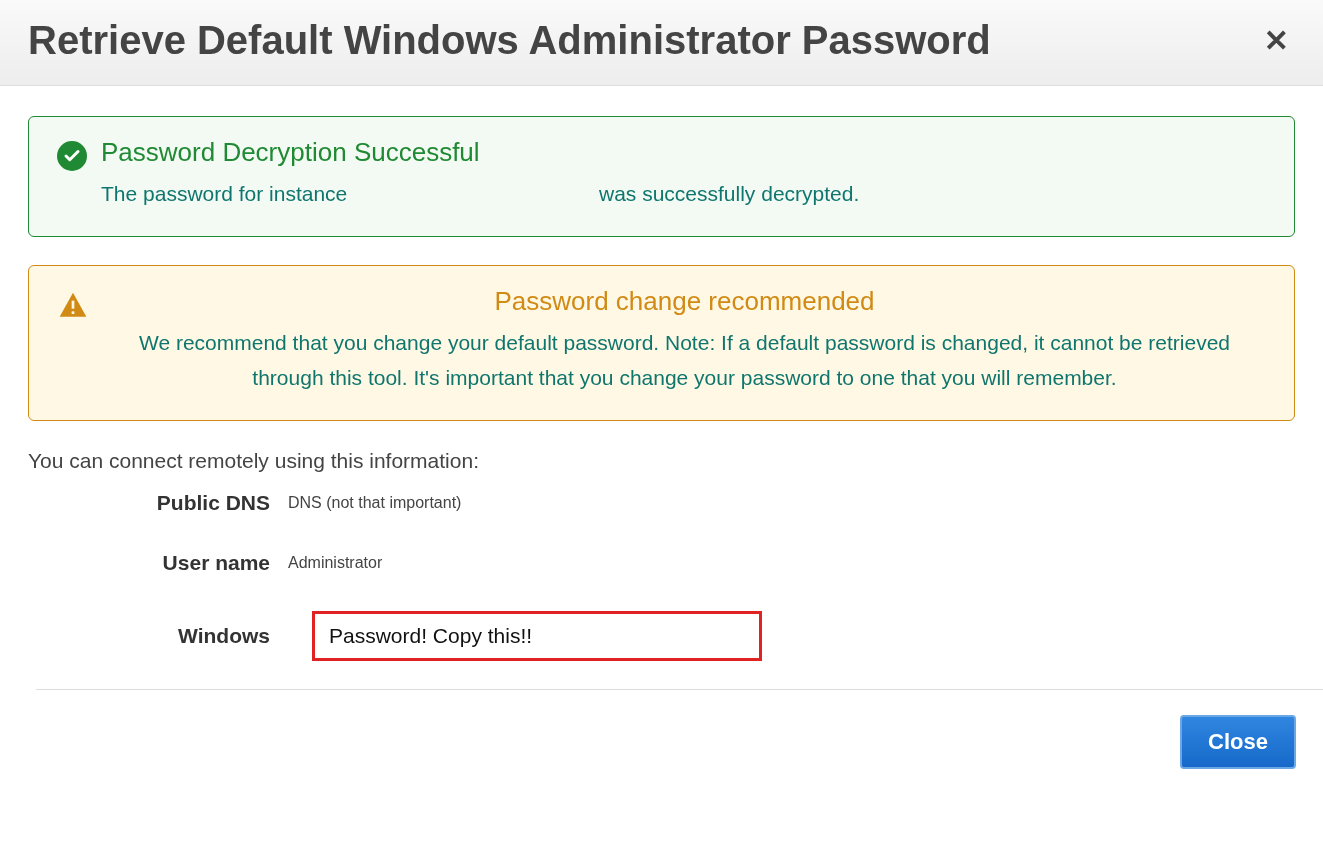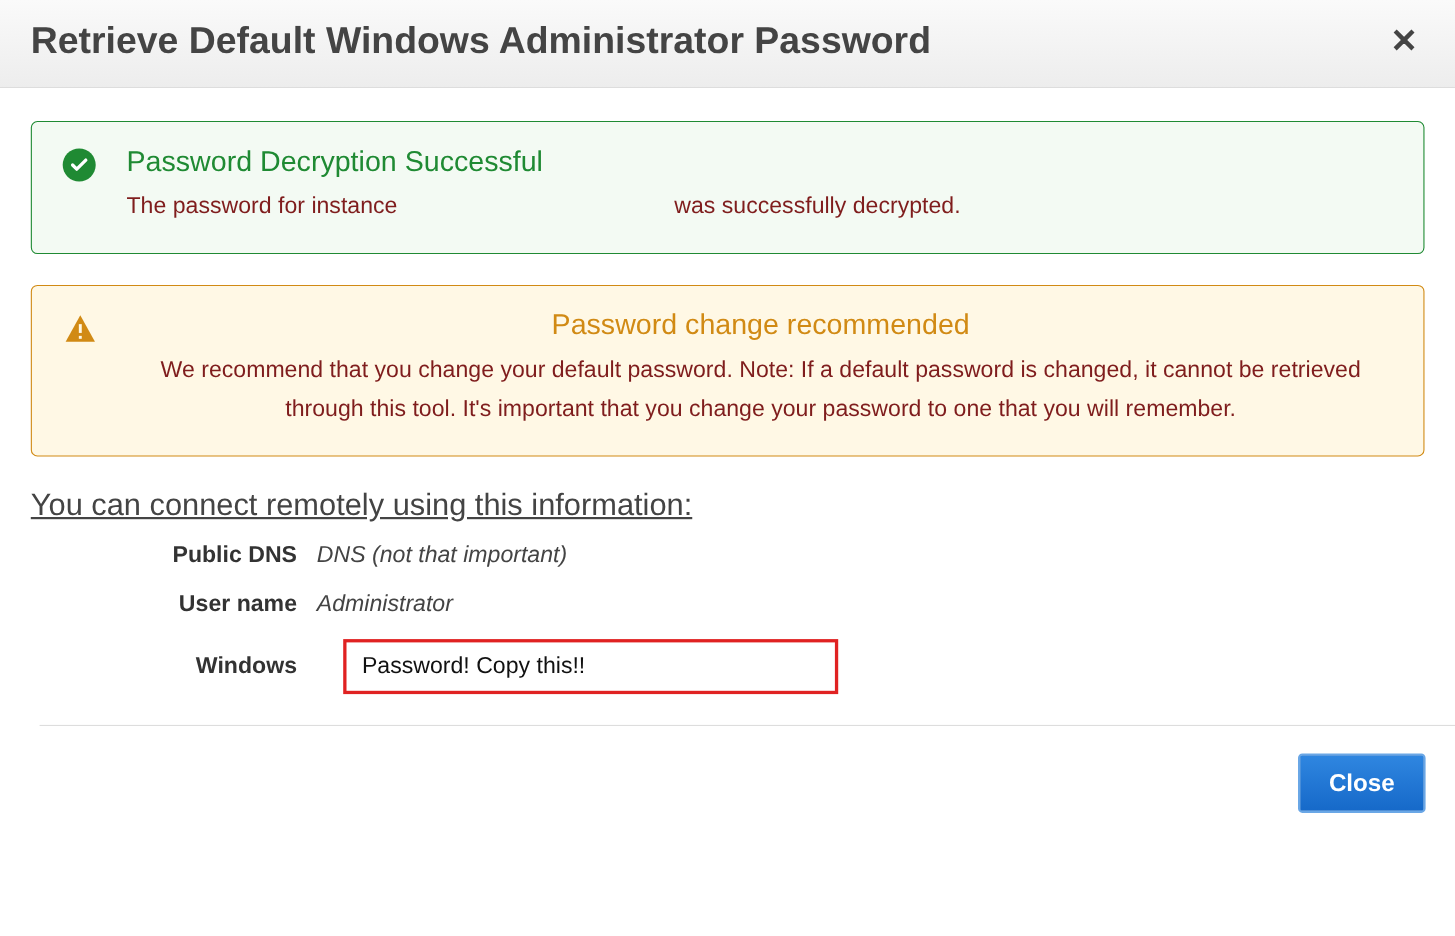--- a/index.html
+++ b/index.html
@@ -22,7 +22,7 @@
       align-items: center;
     }
     .modal-title {
-      font-size: 34px;
+      font-size: 40px;
       font-weight: 700;
       color: #444;
     }

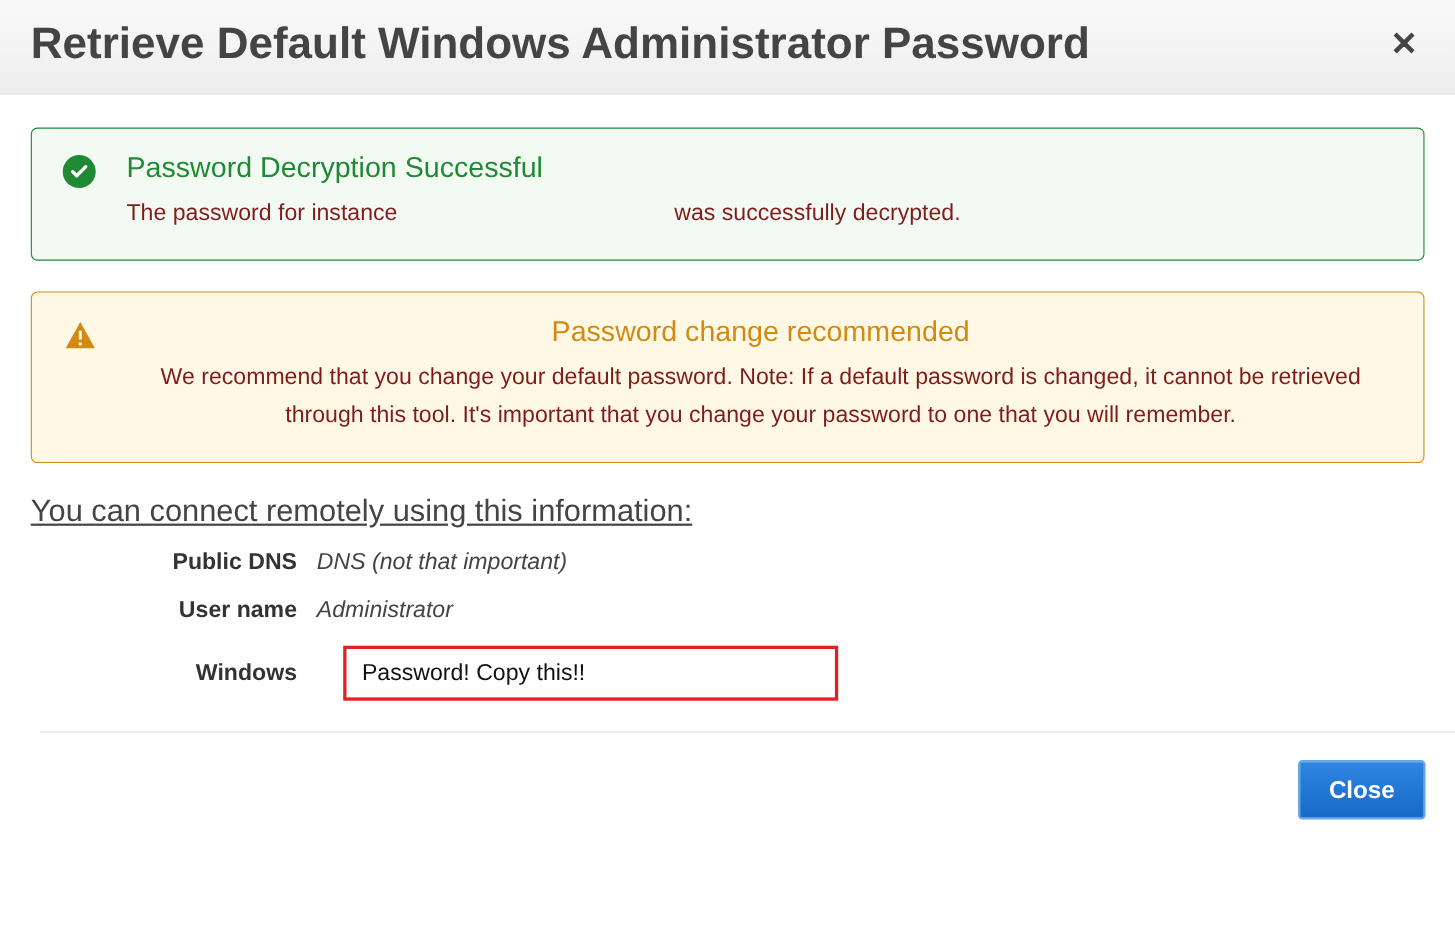--- a/index.html
+++ b/index.html
@@ -42,7 +42,7 @@
       padding: 20px 28px 24px 28px;
       margin-bottom: 28px;
       display: flex;
-      gap: 28px;
+      gap: 14px;
     }
     .alert-success {
       background: #f3faf3;

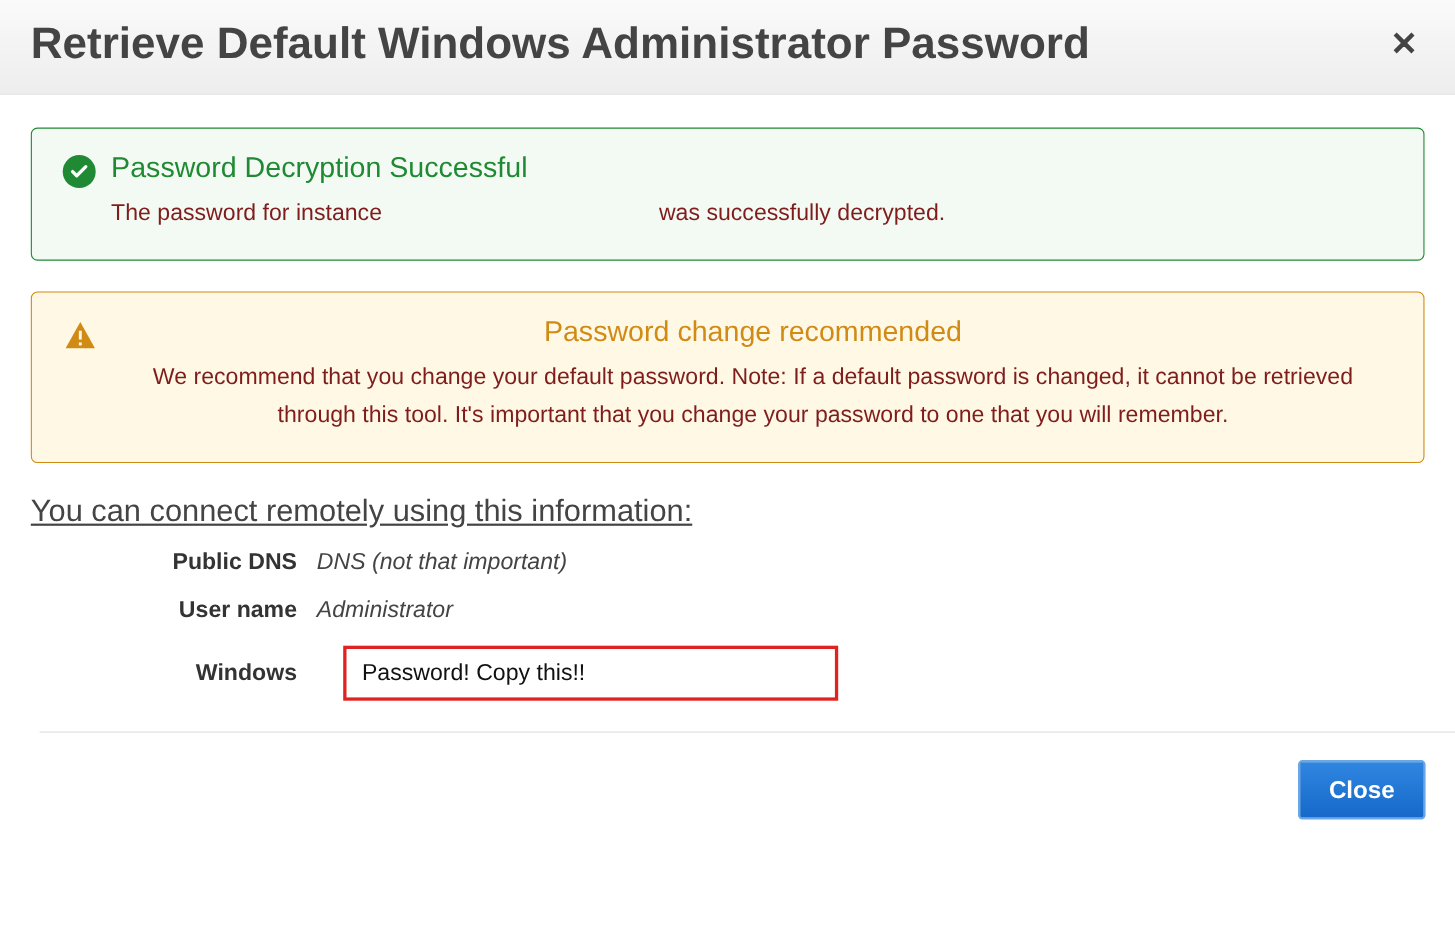--- a/index.html
+++ b/index.html
@@ -70,7 +70,7 @@
     }
     .alert-content p {
       font-size: 21px;
-      color: #7f1d1d;
+      color: #0f766e;
       line-height: 1.7;
     }
     .instance-blank {

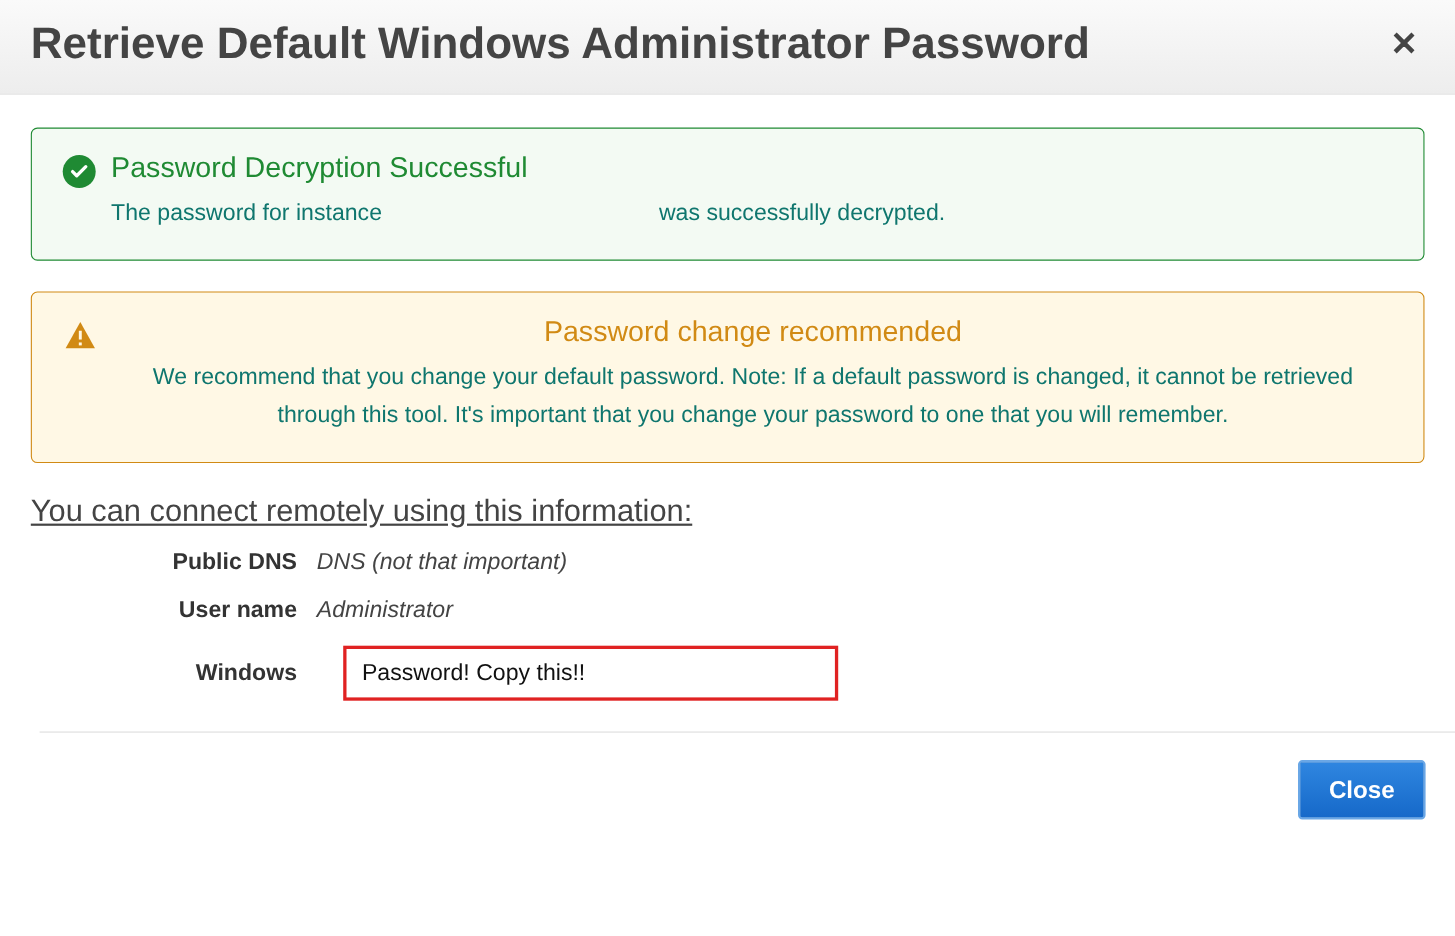--- a/index.html
+++ b/index.html
@@ -78,11 +78,10 @@
       width: 240px;
     }
     .connect-intro {
-      font-size: 28px;
+      font-size: 21px;
       color: #444;
       margin-bottom: 18px;
       margin-top: 4px;
-      text-decoration: underline;
     }
     .info-grid {
       display: grid;

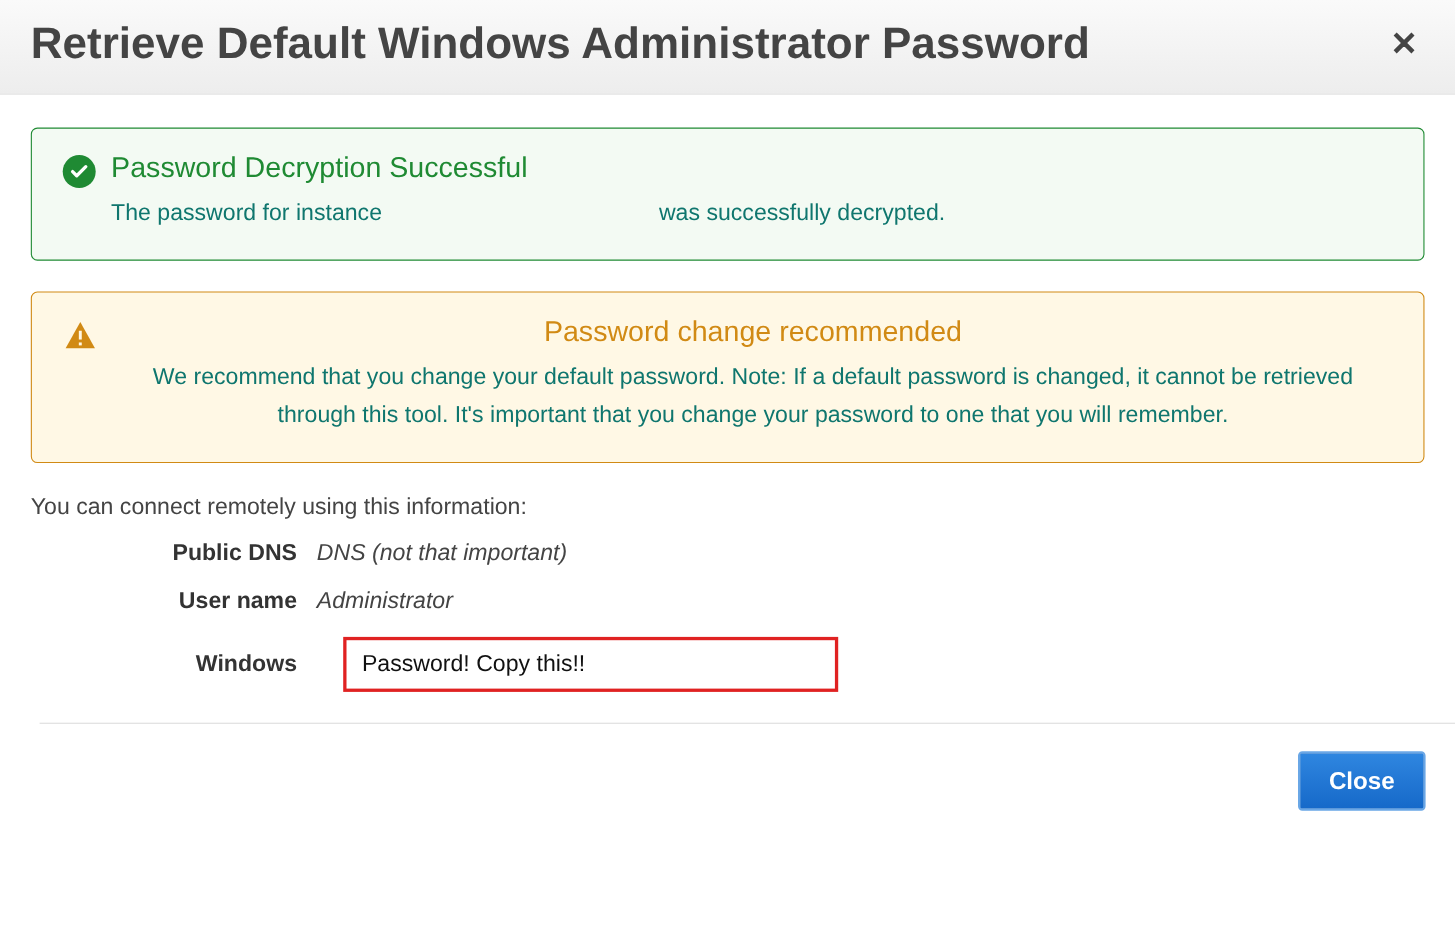--- a/index.html
+++ b/index.html
@@ -86,7 +86,7 @@
     .info-grid {
       display: grid;
       grid-template-columns: 260px 1fr;
-      row-gap: 20px;
+      row-gap: 36px;
       align-items: center;
       margin-bottom: 28px;
     }

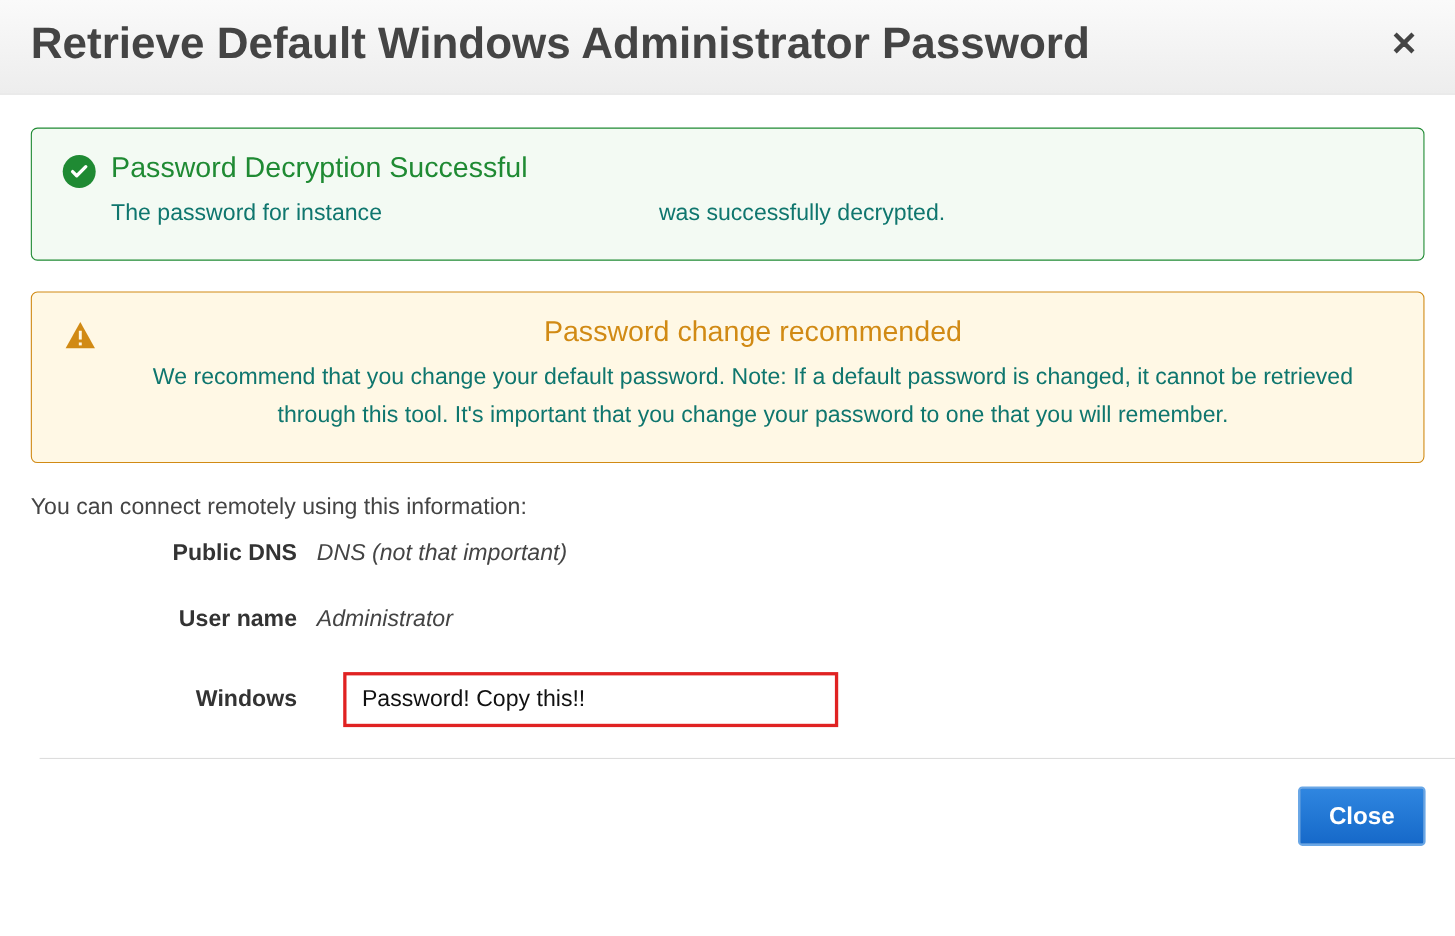--- a/index.html
+++ b/index.html
@@ -98,9 +98,8 @@
       padding-right: 18px;
     }
     .info-value {
-      font-size: 21px;
-      color: #444;
-      font-style: italic;
+      font-size: 16px;
+      color: #444;
     }
     .password-box {
       border: 3px solid #e02222;

